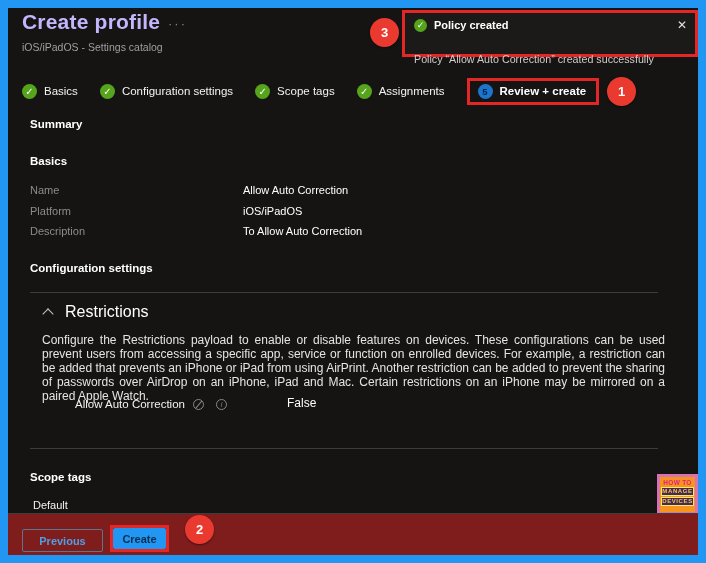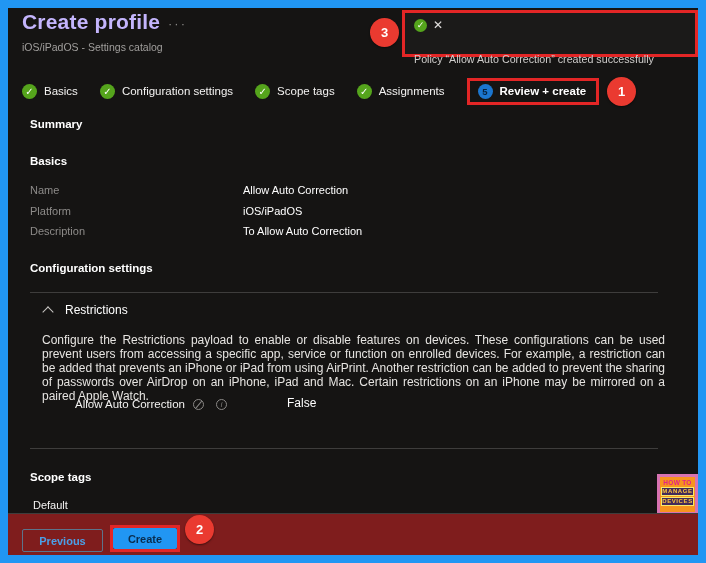--- a/index.html
+++ b/index.html
@@ -77,6 +77,7 @@
   <div class="notification">
     <div class="notif-row1">
       <span class="check-circle">✓</span>
+      <span class="notif-title">Policy created</span>
       <span class="notif-close">✕</span>
     </div>
     <div class="notif-msg">Policy “Allow Auto Correction” created successfully</div>

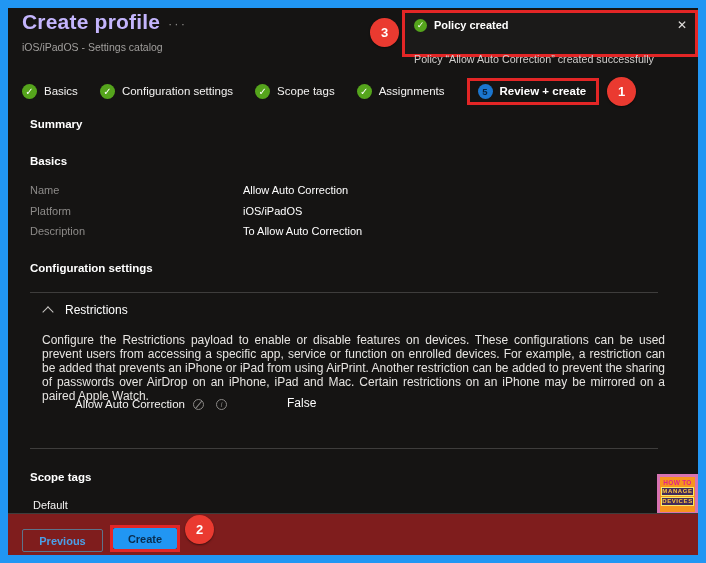--- a/index.html
+++ b/index.html
@@ -43,7 +43,7 @@
   .divider{position:absolute;left:22px;width:628px;height:1px;background:#3e3d3c;}
   .restrictions{position:absolute;left:36px;top:295px;display:flex;align-items:center;}
   .chevron-up{width:7px;height:7px;border-left:1.5px solid #c8c6c4;border-top:1.5px solid #c8c6c4;transform:rotate(45deg);margin-top:3px;}
-  .restrictions-label{margin-left:13px;font-size:12px;color:#ffffff;}
+  .restrictions-label{margin-left:13px;font-size:16px;color:#ffffff;}
   .section-desc{position:absolute;left:34px;top:325px;width:623px;font-size:12px;line-height:14px;color:#e6e4e1;text-align:justify;}
   .setting-row{position:absolute;left:22px;top:390px;width:628px;height:16px;}
   .setting-label{position:absolute;left:45px;top:0;font-size:11.5px;color:#f3f2f1;}

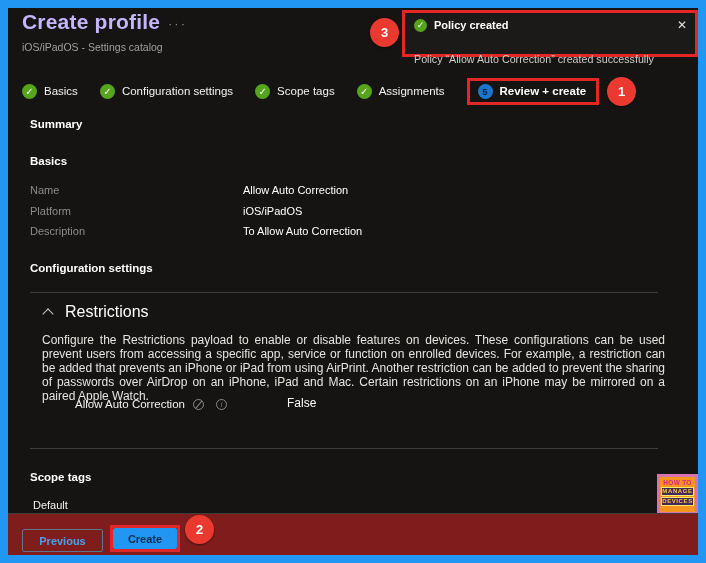--- a/index.html
+++ b/index.html
@@ -58,7 +58,7 @@
   .footer{position:absolute;left:0;top:505px;width:690px;height:42px;background:#7f1d1d;border-top:1px solid #3e3d3c;box-sizing:border-box;}
   .btn-previous{position:absolute;left:14px;top:15px;width:81px;height:23px;box-sizing:border-box;background:transparent;border:1px solid #5d748b;border-radius:2px;color:#4ba0e8;font-size:11px;font-weight:bold;font-family:"Liberation Sans",sans-serif;display:flex;align-items:center;justify-content:center;}
   .create-wrap{position:absolute;left:102px;top:11px;border:3px solid #e32626;}
-  .btn-create{width:64px;height:21px;background:#2196f3;border:none;border-radius:2px;color:#0a2d4e;font-size:11px;font-weight:bold;font-family:"Liberation Sans",sans-serif;display:flex;align-items:center;justify-content:center;}
+  .btn-create{width:53px;height:21px;background:#2196f3;border:none;border-radius:2px;color:#0a2d4e;font-size:11px;font-weight:bold;font-family:"Liberation Sans",sans-serif;display:flex;align-items:center;justify-content:center;}
 
   
   .htmd-logo{position:absolute;left:649px;top:466px;width:41px;height:41px;box-sizing:border-box;border:3px solid #d873b1;background:#f7941e;padding:2px 1px 1px 1px;text-align:center;}

